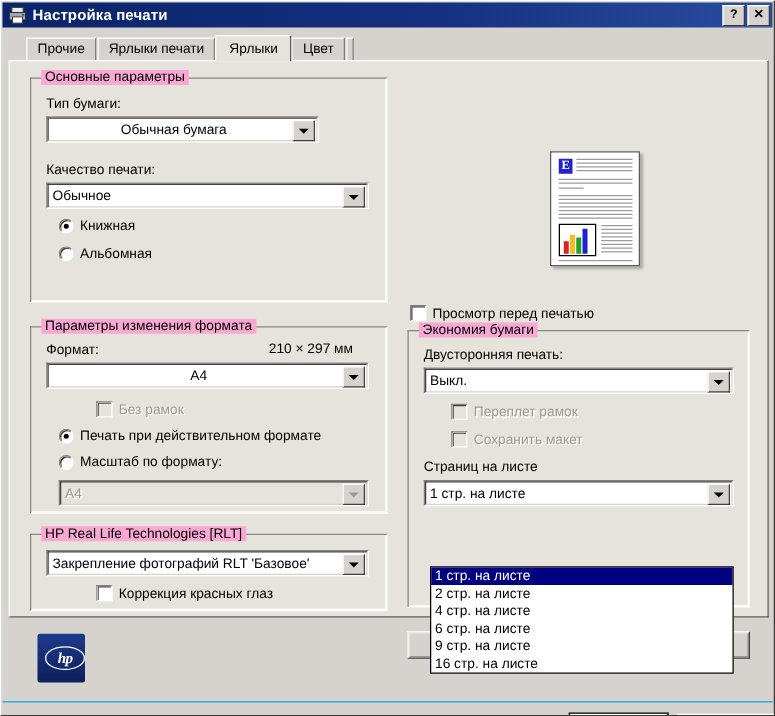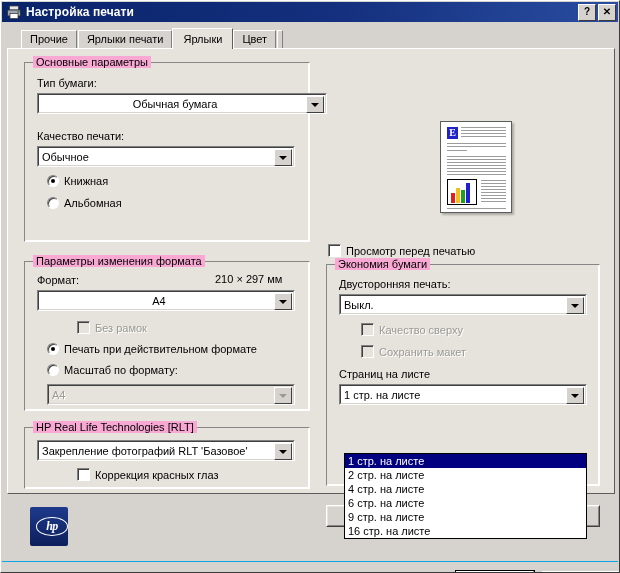--- a/index.html
+++ b/index.html
@@ -424,7 +424,7 @@
       <span class="group-title">Основные параметры</span>
 
       <span class="lbl" style="left:12px; top:14px;">Тип бумаги:</span>
-      <div class="combo centered" style="left:12px; top:30px; width:290px;">
+      <div class="combo centered" style="left:12px; top:30px; width:218px;">
         <span class="ci"></span>
         <span class="ctext">Обычная бумага</span>
         <span class="arrow"></span>

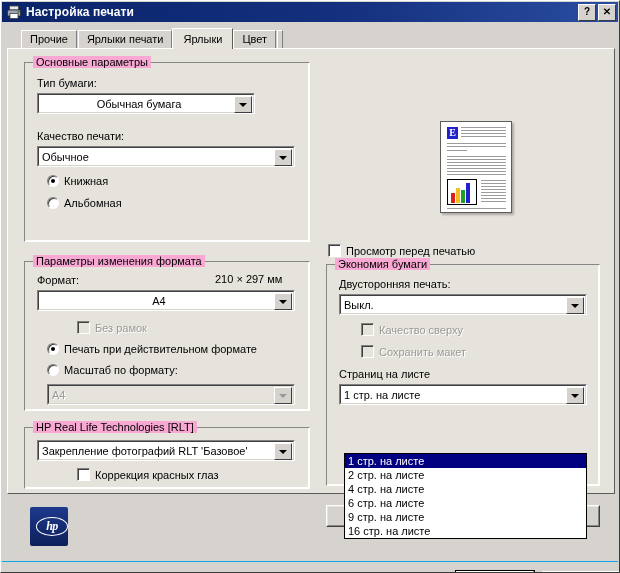--- a/index.html
+++ b/index.html
@@ -549,7 +549,7 @@
 
       <div class="check disabled" style="left:34px; top:58px;">
         <span class="cbox"></span>
-        <span class="clabel">Качество сверху</span>
+        <span class="clabel">Переплет рамок</span>
       </div>
       <div class="check disabled" style="left:34px; top:80px;">
         <span class="cbox"></span>

